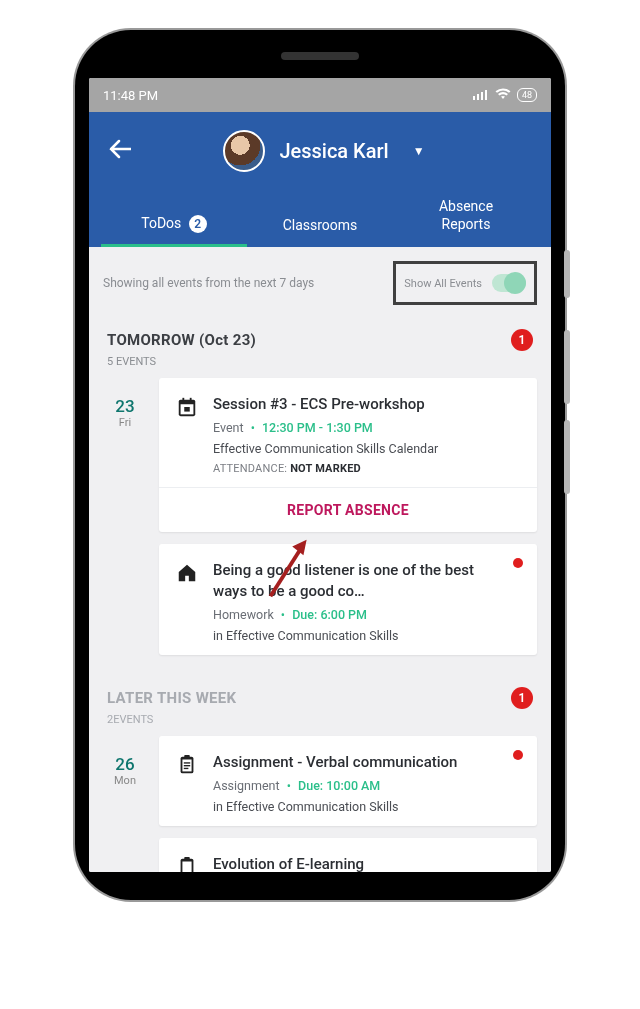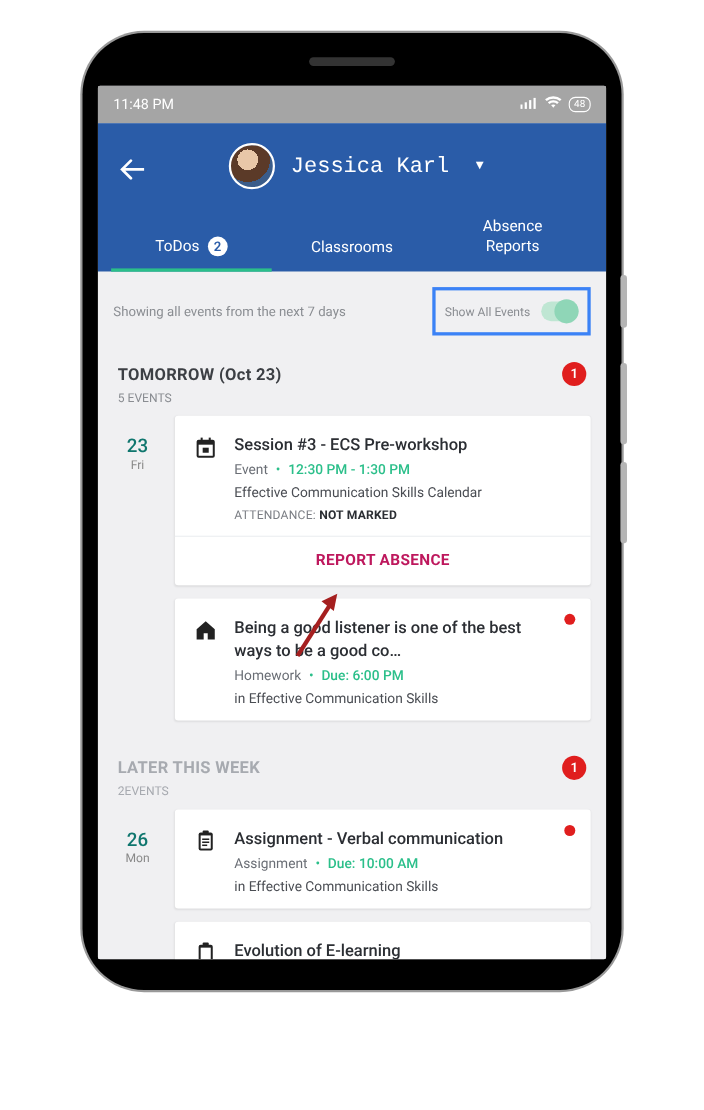--- a/index.html
+++ b/index.html
@@ -19,7 +19,7 @@
   .status-bar { height:34px; background:#a5a5a5; color:#fff; display:flex; align-items:center; justify-content:space-between; padding:0 14px; font-size:13px; }
   .status-icons { display:flex; gap:6px; align-items:center; }
   .nav-bar { background:#2a5ca8; color:#fff; padding:14px 12px 0 12px; }
-  .nav-top { display:flex; align-items:flex-end; gap:14px; padding:4px 4px 16px;font-family:Liberation Mono, monospace; }
+  .nav-top { display:flex; align-items:center; gap:14px; padding:4px 4px 16px; }
   .back-arrow { font-size:24px; font-weight:bold; padding:0 4px; cursor:pointer; }
   .profile-area { flex:1; display:flex; align-items:center; justify-content:center; gap:14px; margin-left:-36px; }
   .avatar { width:42px; height:42px; border-radius:50%; background: radial-gradient(circle at 40% 35%, #e8c7a8 0 28%, #5b3a28 28% 60%, #3a5c8a 60% 100%); border:2px solid #fff; }

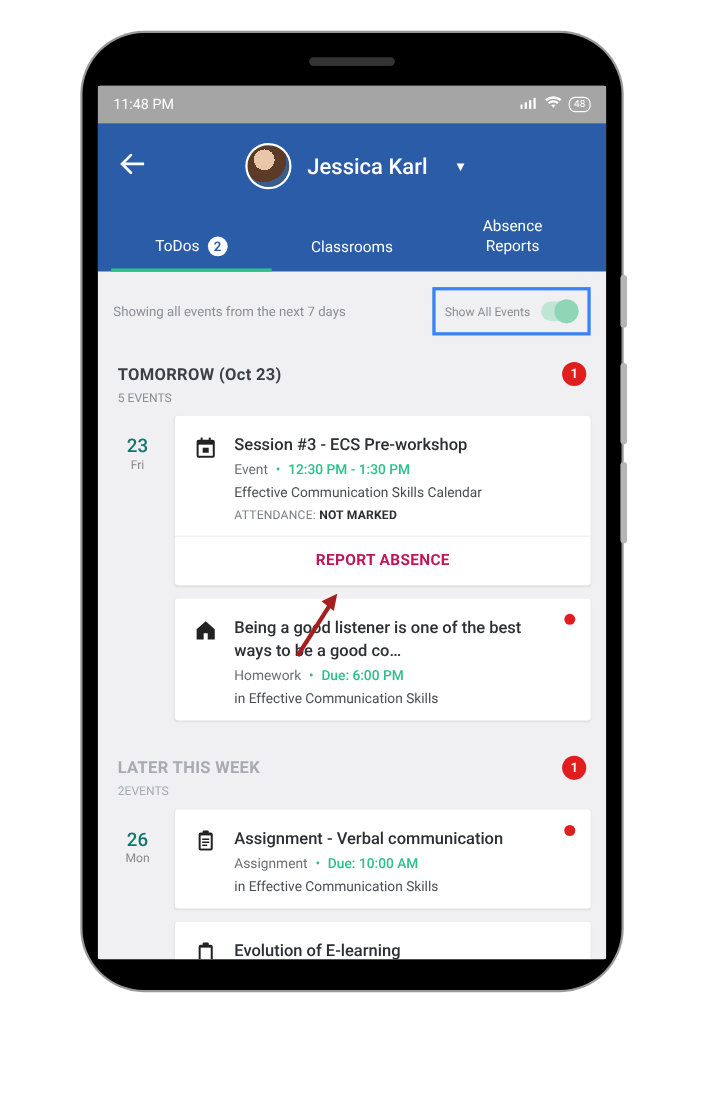--- a/index.html
+++ b/index.html
@@ -32,7 +32,7 @@
   .content { flex:1; overflow:hidden; background:#f0f0f2; }
   .filter-row { display:flex; align-items:center; justify-content:space-between; padding:14px 14px; font-size:12px; color:#8a8d92; }
   .toggle-box { display:flex; align-items:center; gap:10px; padding:10px 8px; }
-  .toggle-highlight { border:3px solid #3b82f6;align-items:center; }
+  .toggle-highlight { border:3px solid #404040;align-items:center; }
   .toggle {
     width:34px; height:18px; background:#bfe6d3; border-radius:10px; position:relative;
   }

